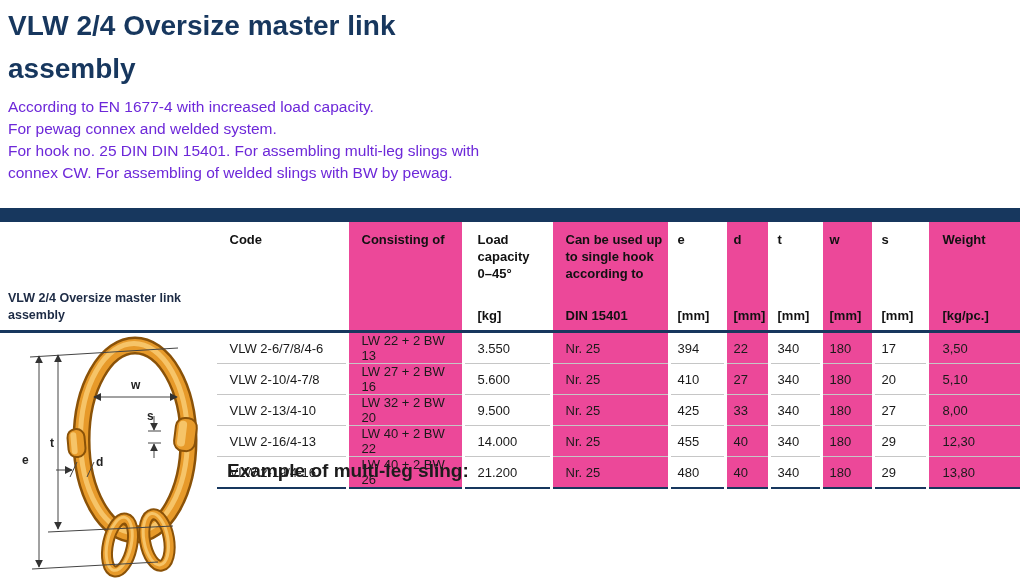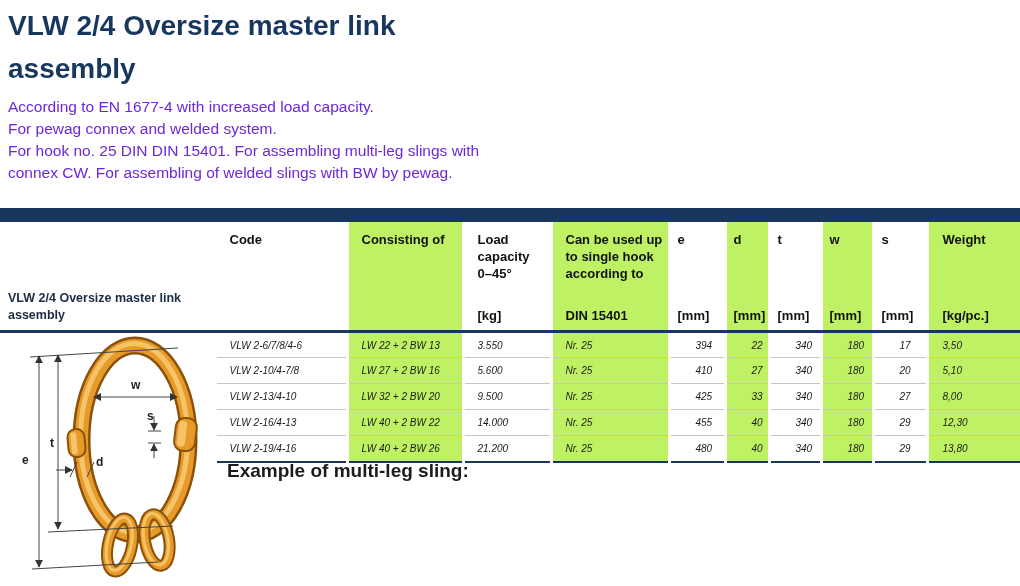--- a/index.html
+++ b/index.html
@@ -32,7 +32,7 @@
   .row-label {
     font-size:12.5px; font-weight:bold; color:#1d2b45; line-height:1.35;
   }
-  .shade { background:#bef264; }
+  .shade { background:#ec4899; }
   th:not(.label-col), td:not(.img-col) { border-left:3px solid #ffffff; }
   tbody td {
     height:26px; font-size:10px; color:#1a1a1a;

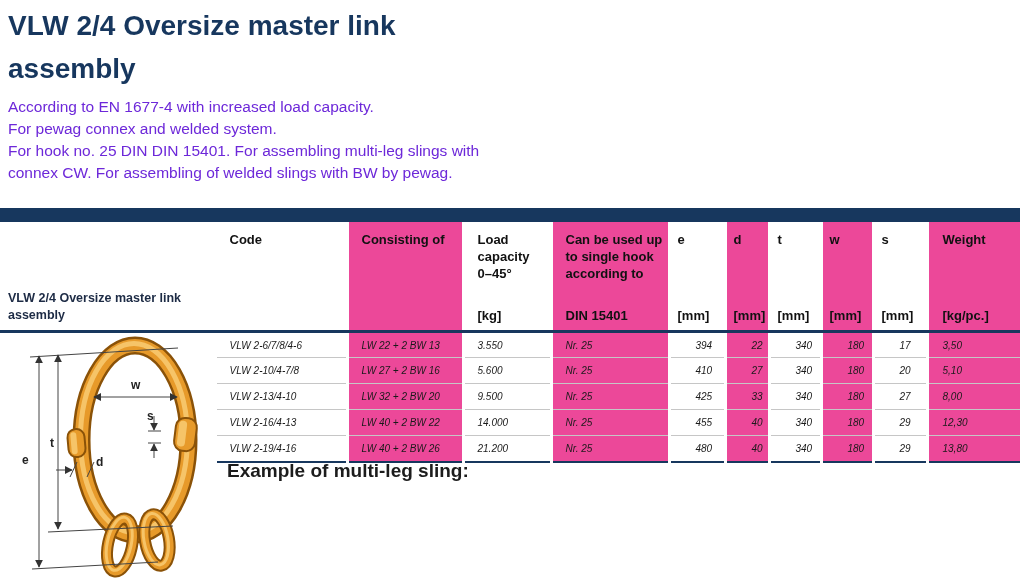--- a/index.html
+++ b/index.html
@@ -35,8 +35,8 @@
   .shade { background:#ec4899; }
   th:not(.label-col), td:not(.img-col) { border-left:3px solid #ffffff; }
   tbody td {
-    height:26px; font-size:10px; color:#1a1a1a;
-    border-top:1px solid #c6c6c6; padding-left:13px;font-style:italic;
+    height:26px; font-size:13px; color:#1a1a1a;
+    border-top:1px solid #c6c6c6; padding-left:13px;
   }
   tbody tr:first-child td { border-top:none; }
   tbody tr:last-child td { border-bottom:2px solid #17375e; }

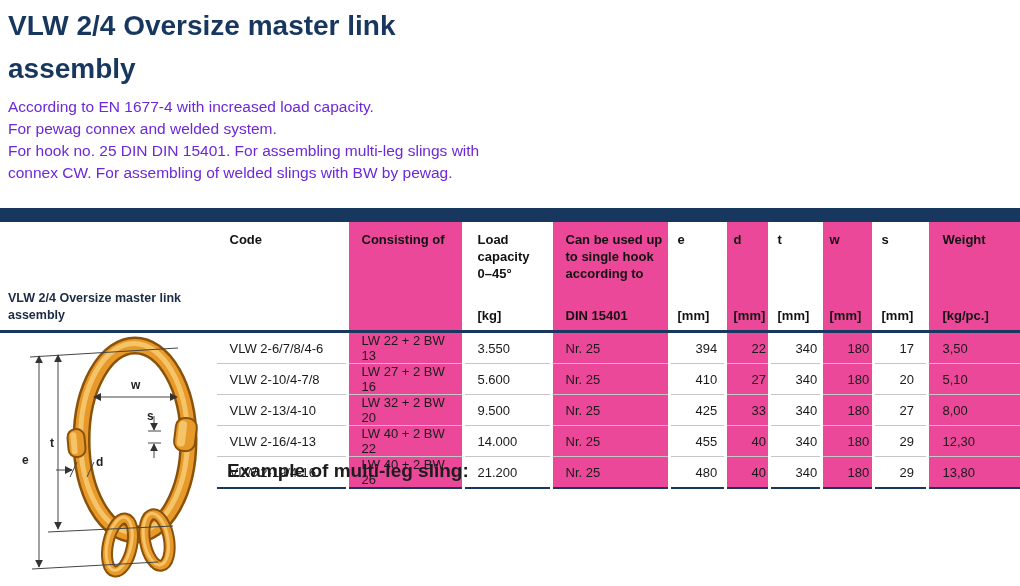--- a/index.html
+++ b/index.html
@@ -42,7 +42,7 @@
   tbody tr:last-child td { border-bottom:2px solid #17375e; }
   tbody td.img-col, tbody tr:last-child td.img-col { border:none; background:#fff; }
   td.num, th.num .hcell { padding-left:7px; }
-  tbody td.num { padding-left:25px; }
+  tbody td.num { padding-left:7px; }
   tbody td.wgt { padding-left:14px; }
   th.wgt .hcell { padding-left:14px; }
   .example {

